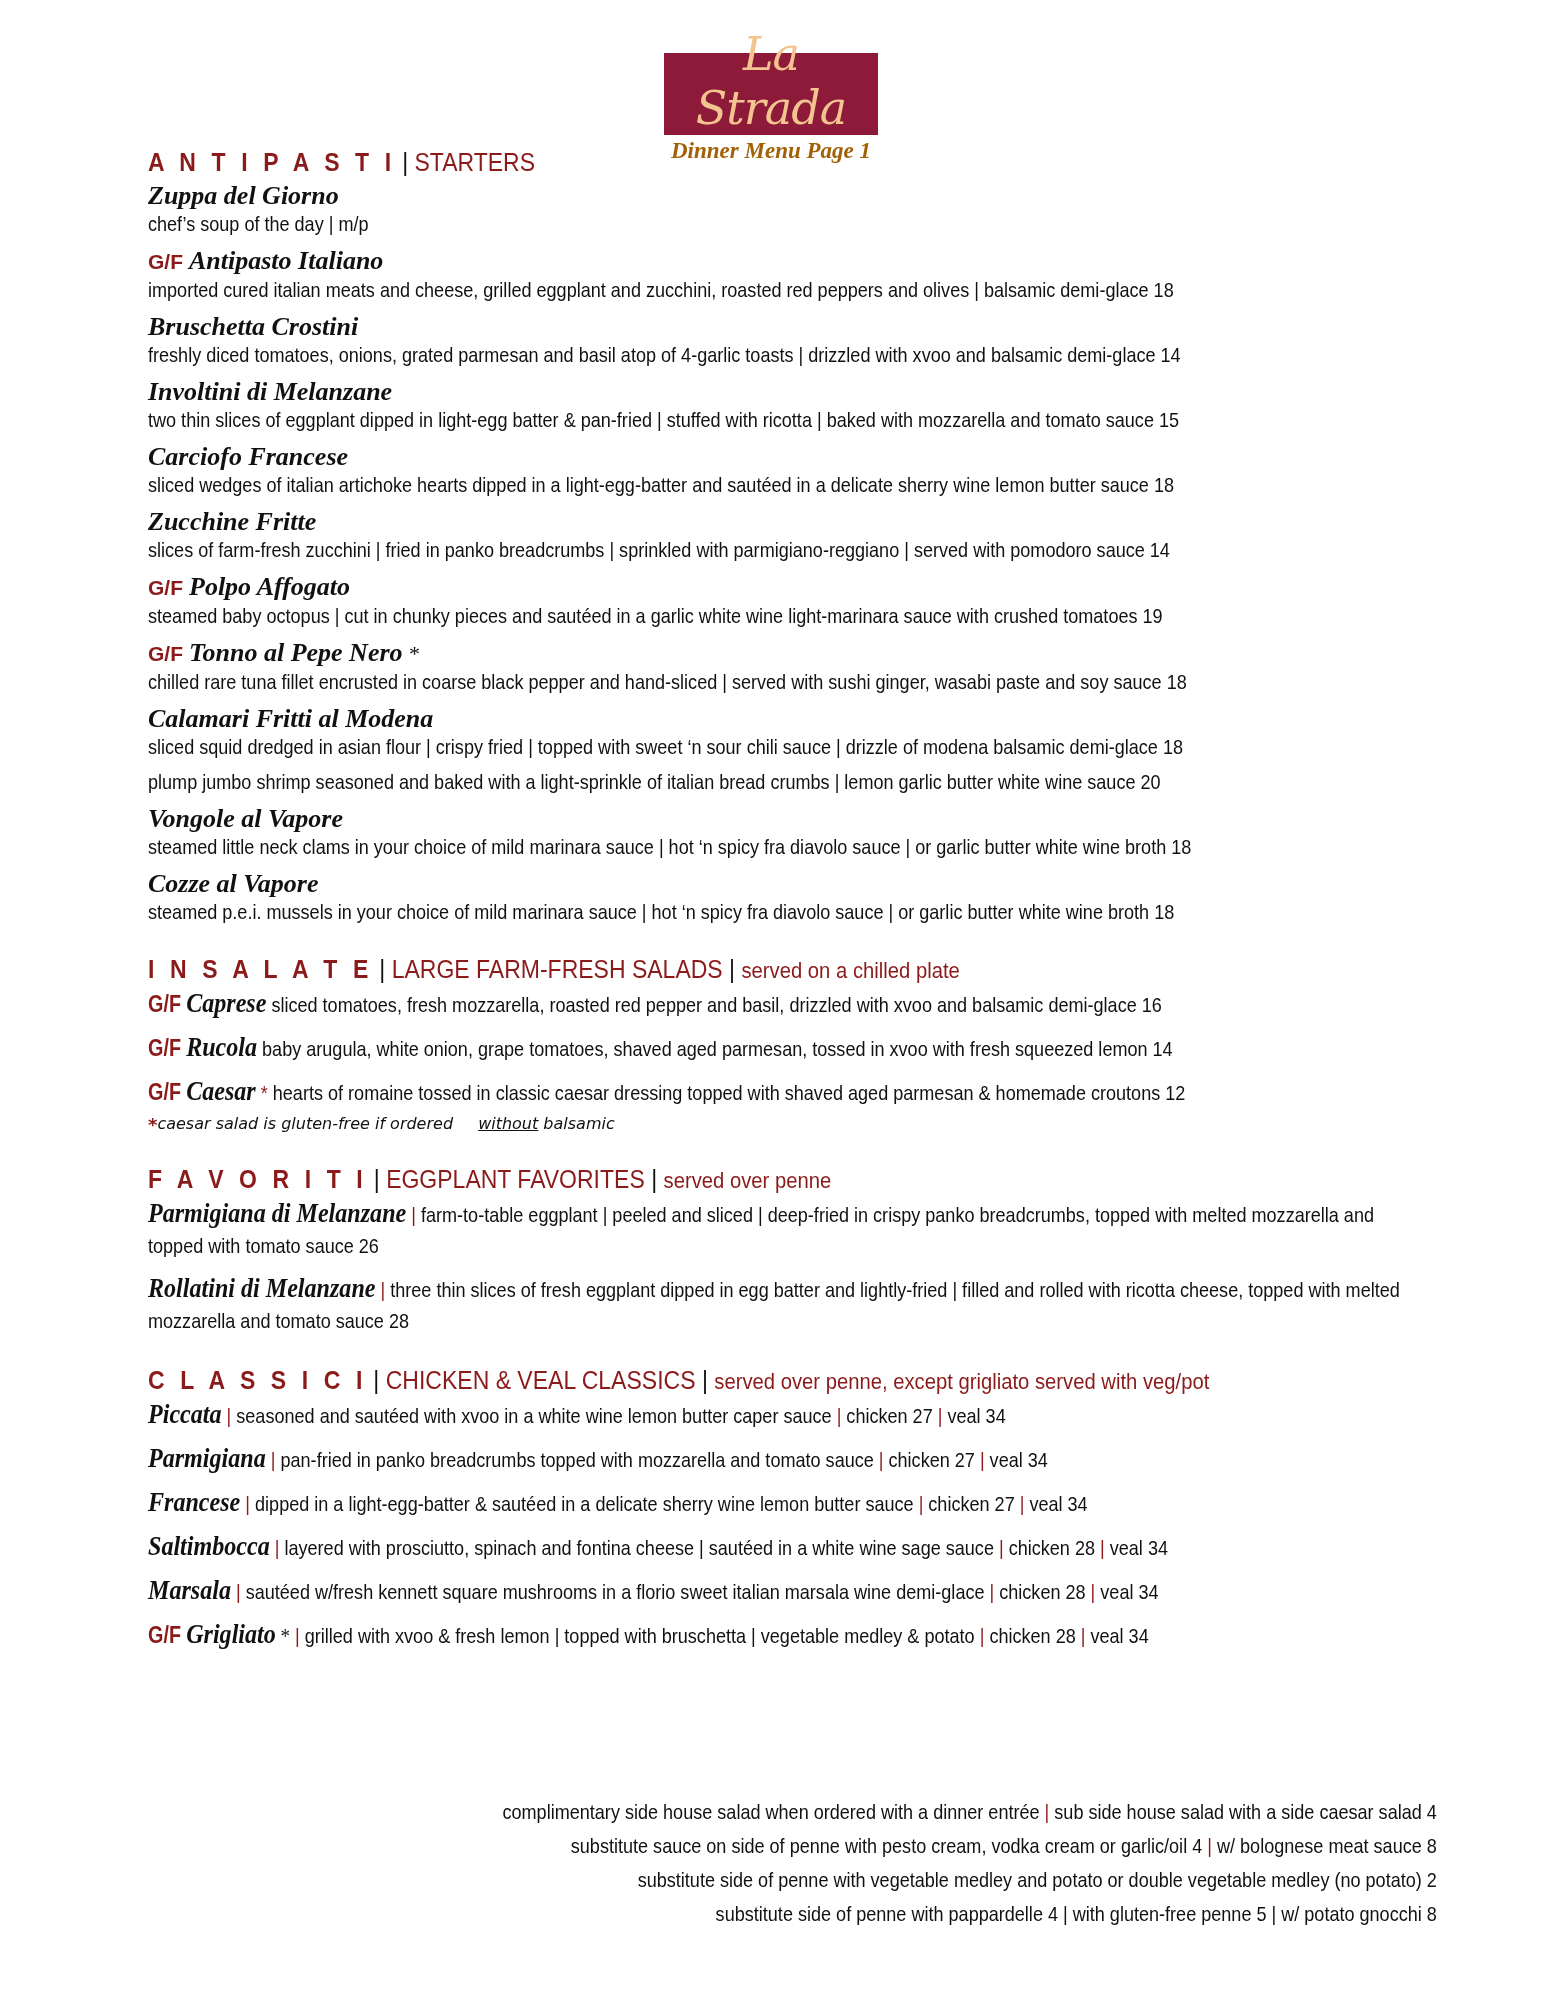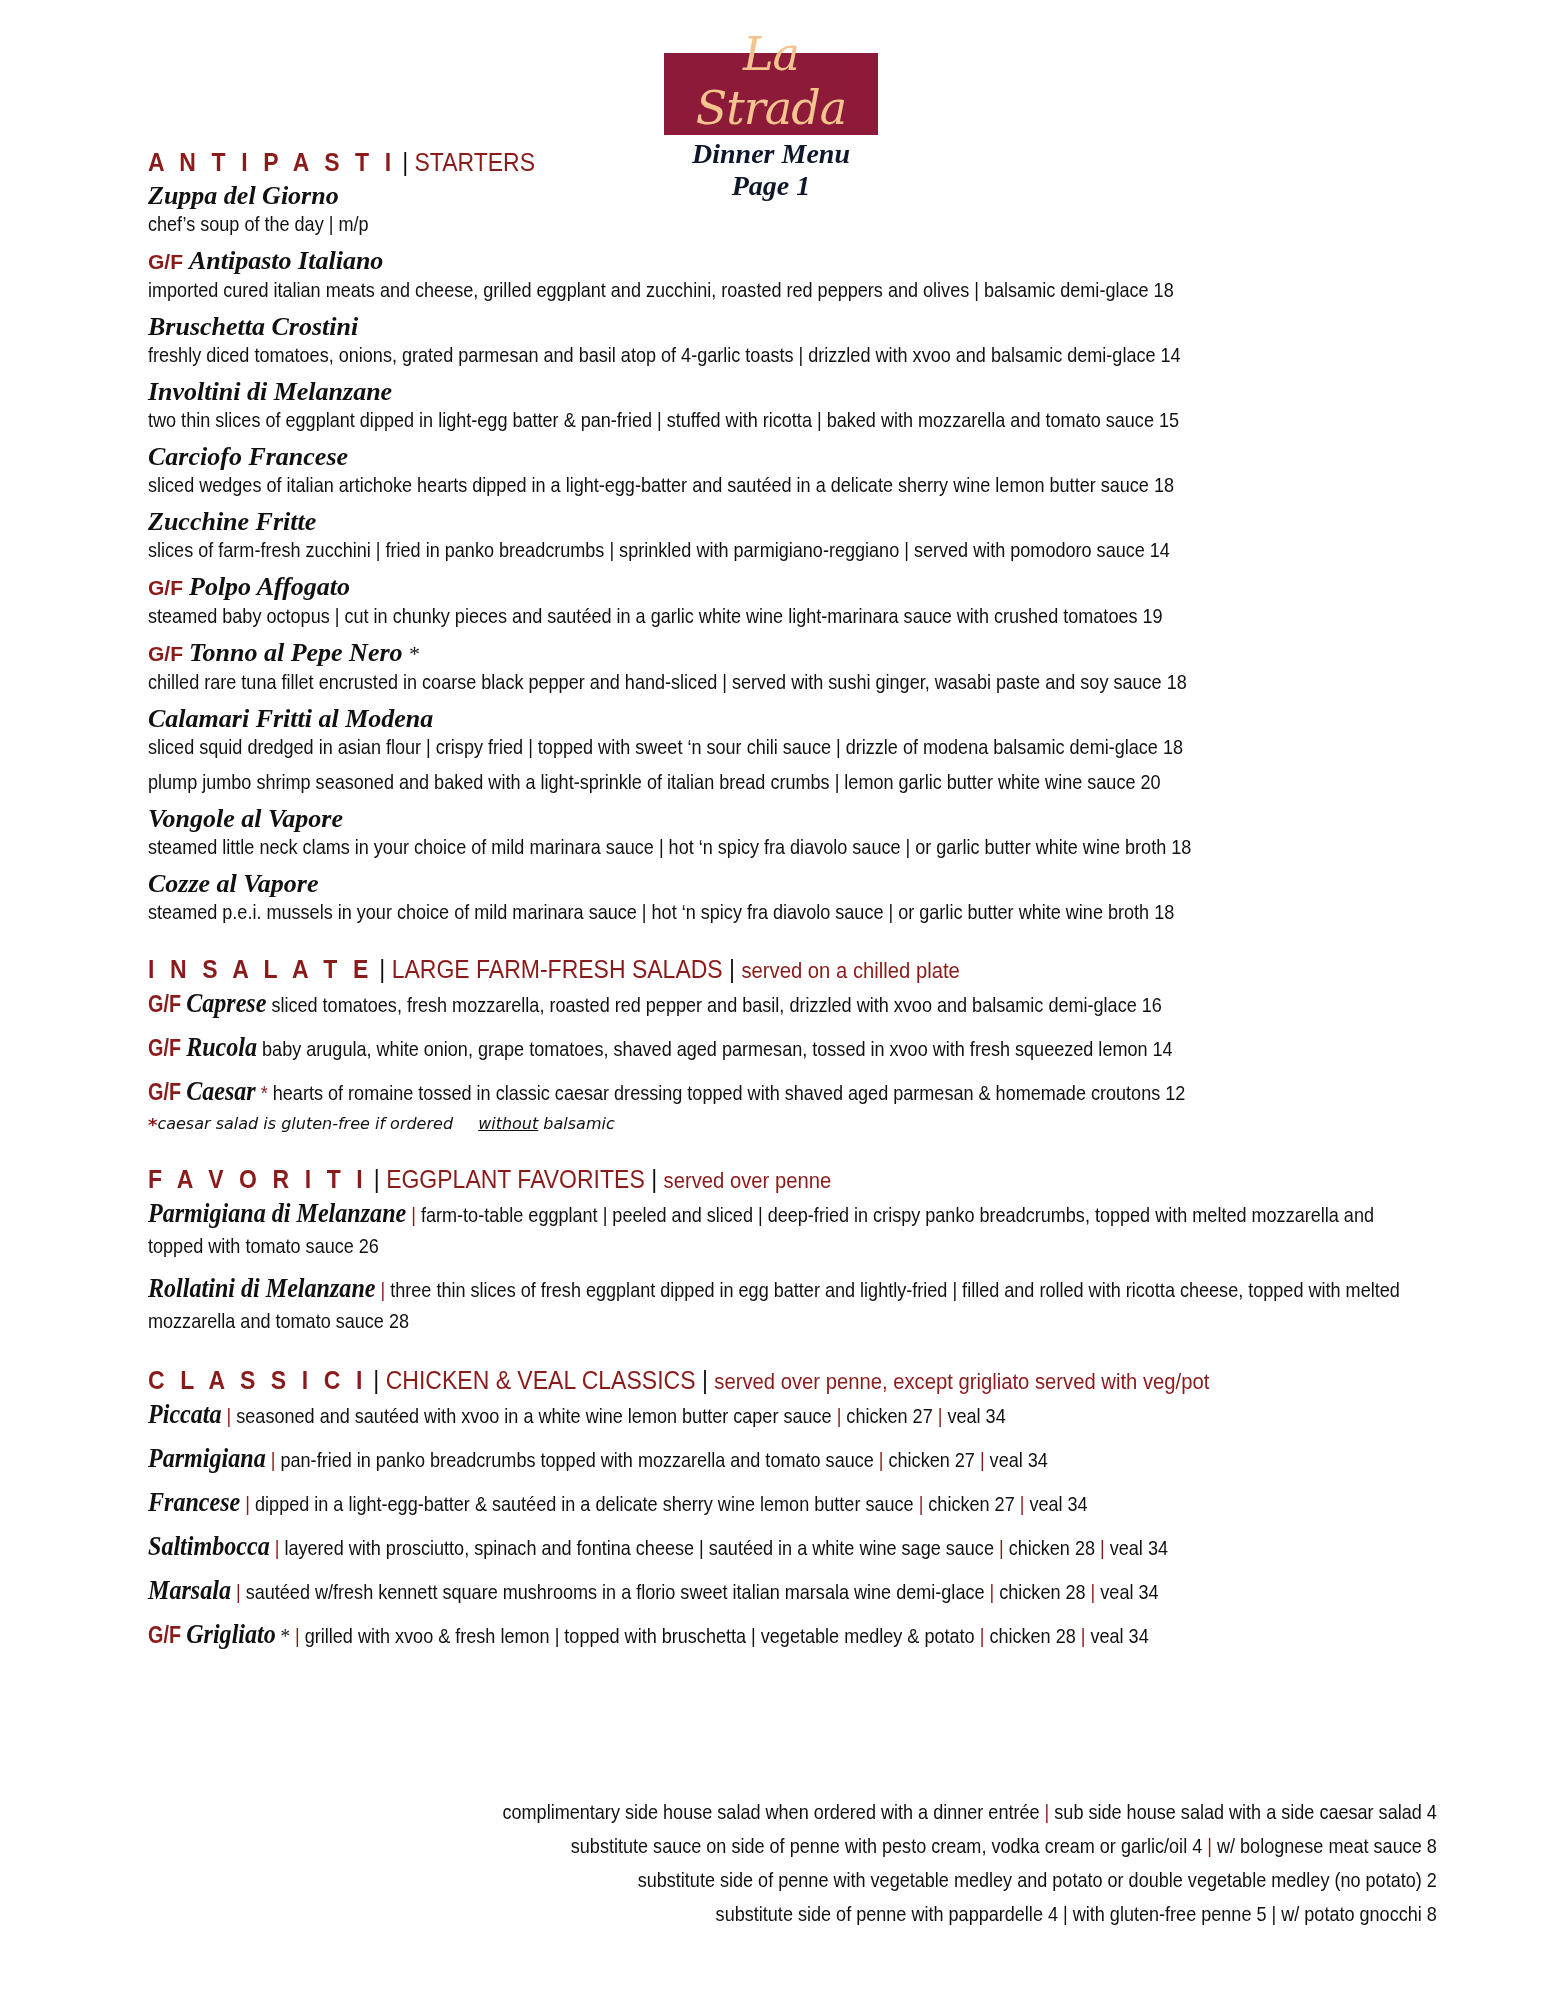--- a/index.html
+++ b/index.html
@@ -8,7 +8,7 @@
   .logo-wrap { position: absolute; left: 664px; top: 53px; width: 214px; text-align: center; }
   .logo-box { width: 214px; height: 82px; background: #8e1a3a; display: flex; align-items: flex-end; justify-content: center; }
   .logo-text { font-family: "DejaVu Serif", serif; font-style: italic; font-size: 46px; color: #f3c48f; letter-spacing: -1px; }
-  .page-label { font-family: "Liberation Serif", serif; font-weight: bold; font-style: italic; font-size: 28px; color: #0f172a; margin-top: 3px; }
+  .page-label { font-family: "Liberation Serif", serif; font-weight: bold; font-style: italic; font-size: 23px; color: #a16207; margin-top: 3px; }
   .content { position: absolute; left: 148px; top: 148px; width: 1270px; }
   .sec-head { font-family: "Liberation Sans", sans-serif; font-size: 25px; color: #8b1a1a; white-space: nowrap; transform: scaleX(0.92); transform-origin: left center; }
   .sec-head .spaced { font-weight: bold; letter-spacing: 5px; }

